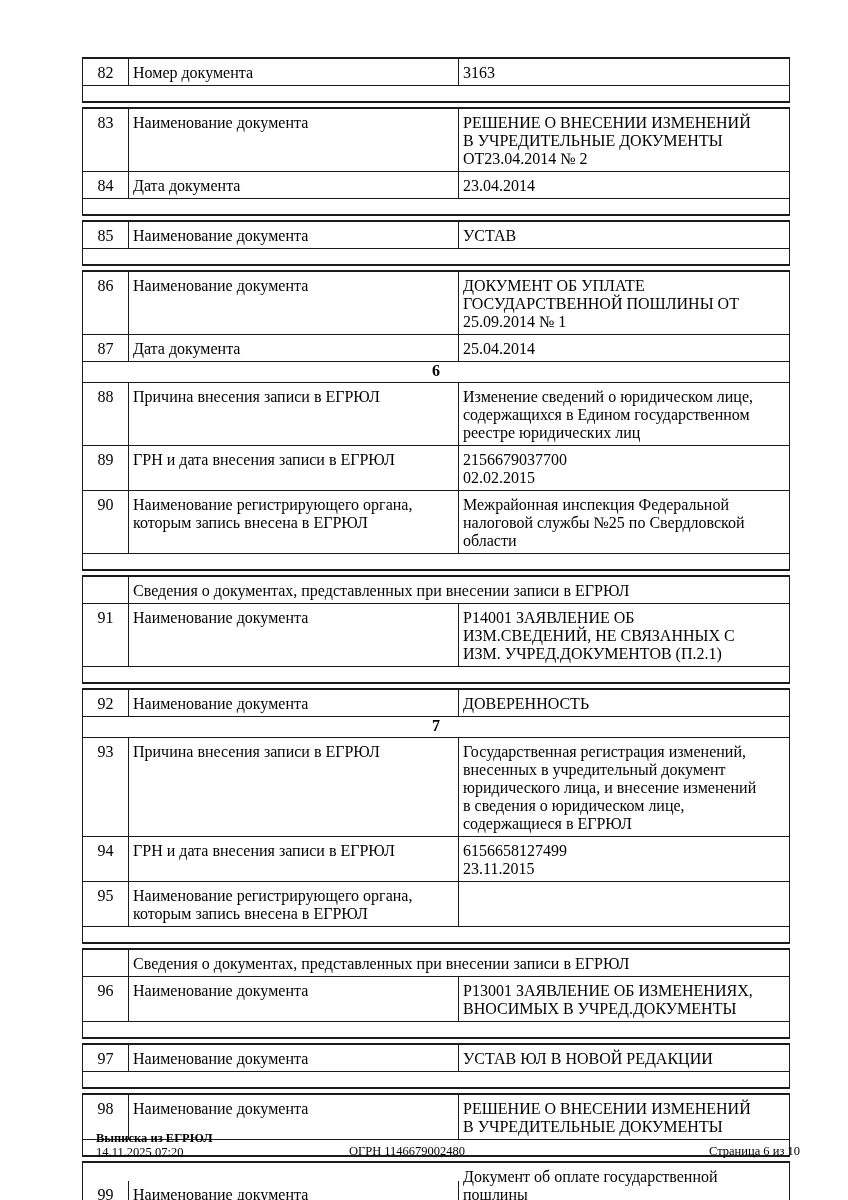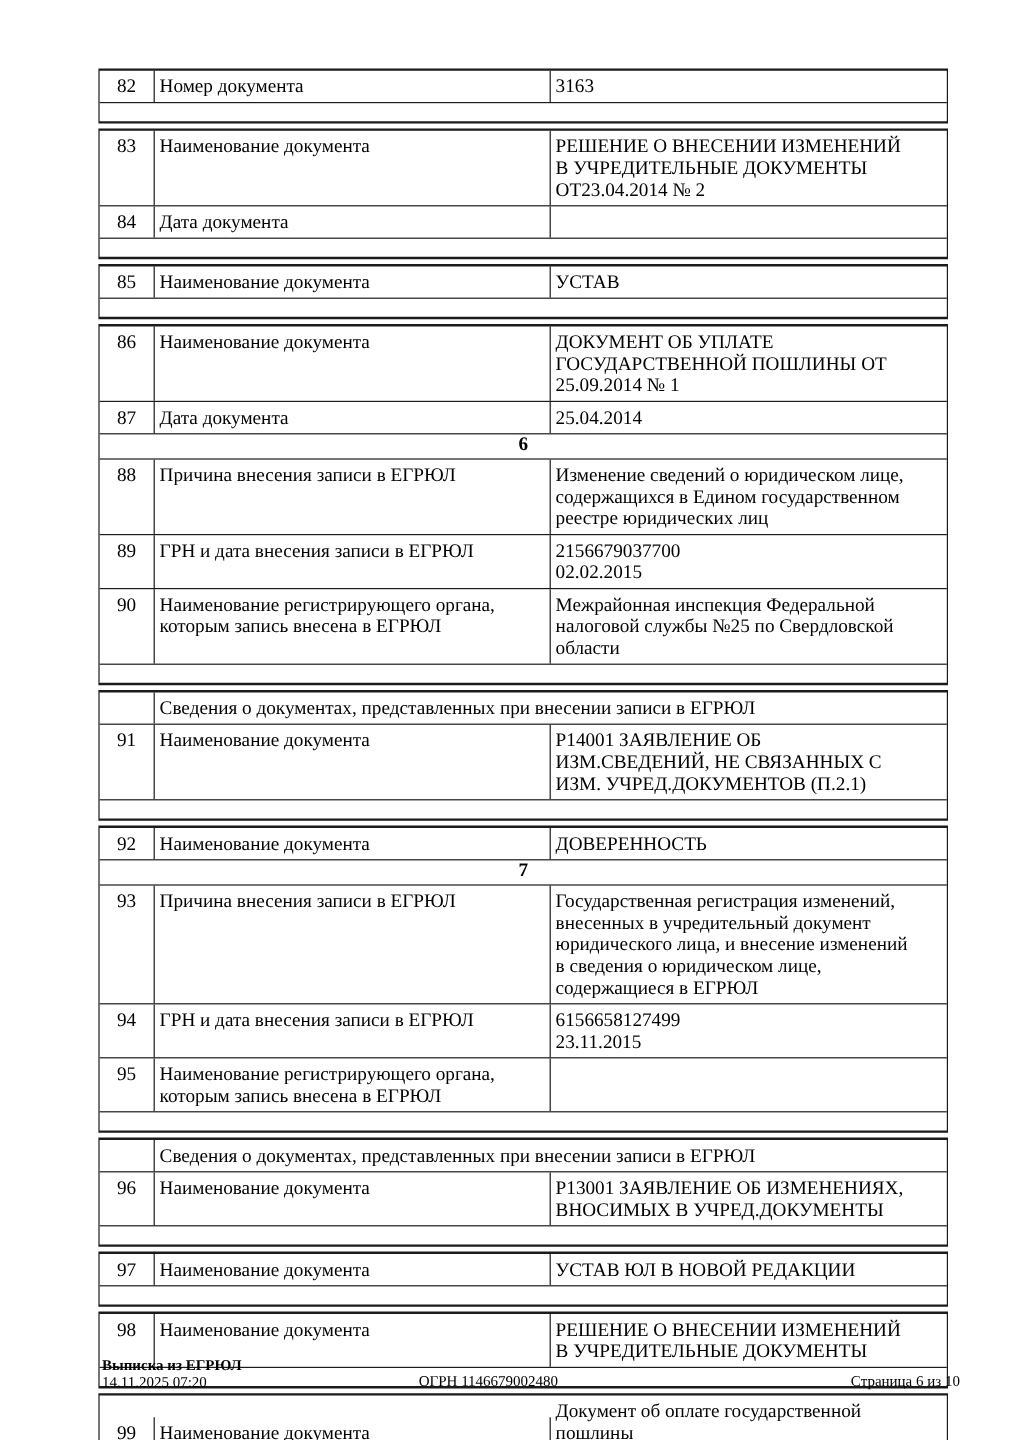--- a/index.html
+++ b/index.html
@@ -78,6 +78,7 @@
       <div class="row">
         <div class="cell num">84</div>
         <div class="cell label">Дата документа</div>
+        <div class="cell value">23.04.2014</div>
       </div>
       <div class="row spacer-row"></div>
     </div>

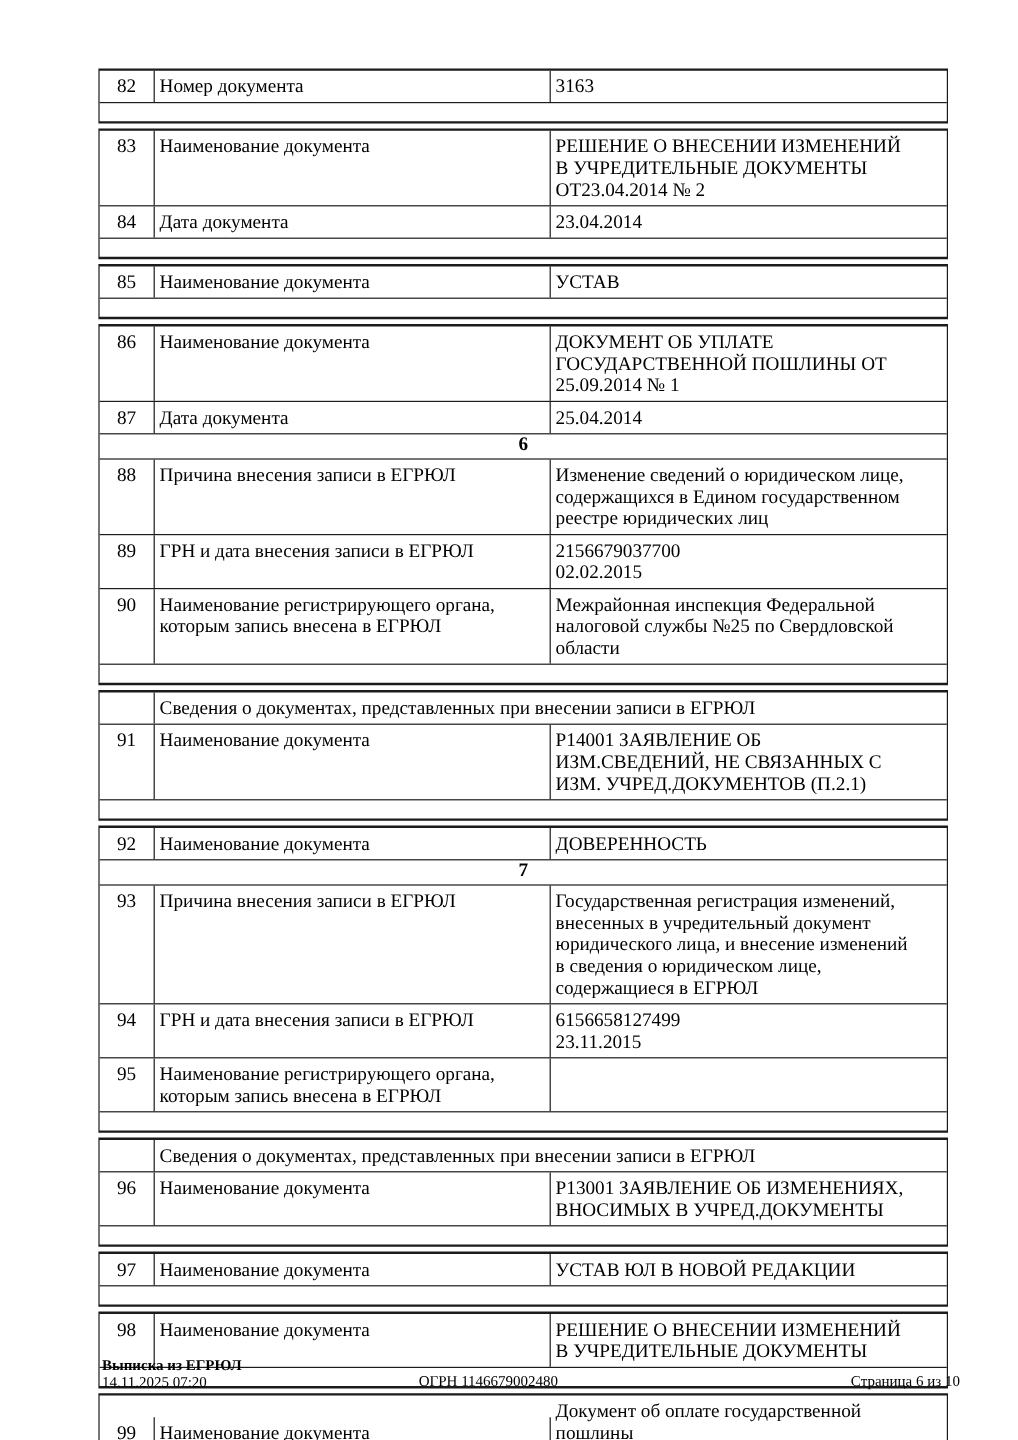--- a/index.html
+++ b/index.html
@@ -50,7 +50,7 @@
   }
   .spacer-row { height: 15px; }
   .footer { position: absolute; font-size: 12.5px; line-height: 14px; }
-  .footer-left { left: 85px; top: 1131px; }
+  .footer-left { left: 96px; top: 1131px; }
   .footer-left .bold { font-weight: bold; }
   .footer-center { left: 82px; top: 1144px; width: 650px; text-align: center; }
   .footer-right { right: 48px; top: 1144px; }

